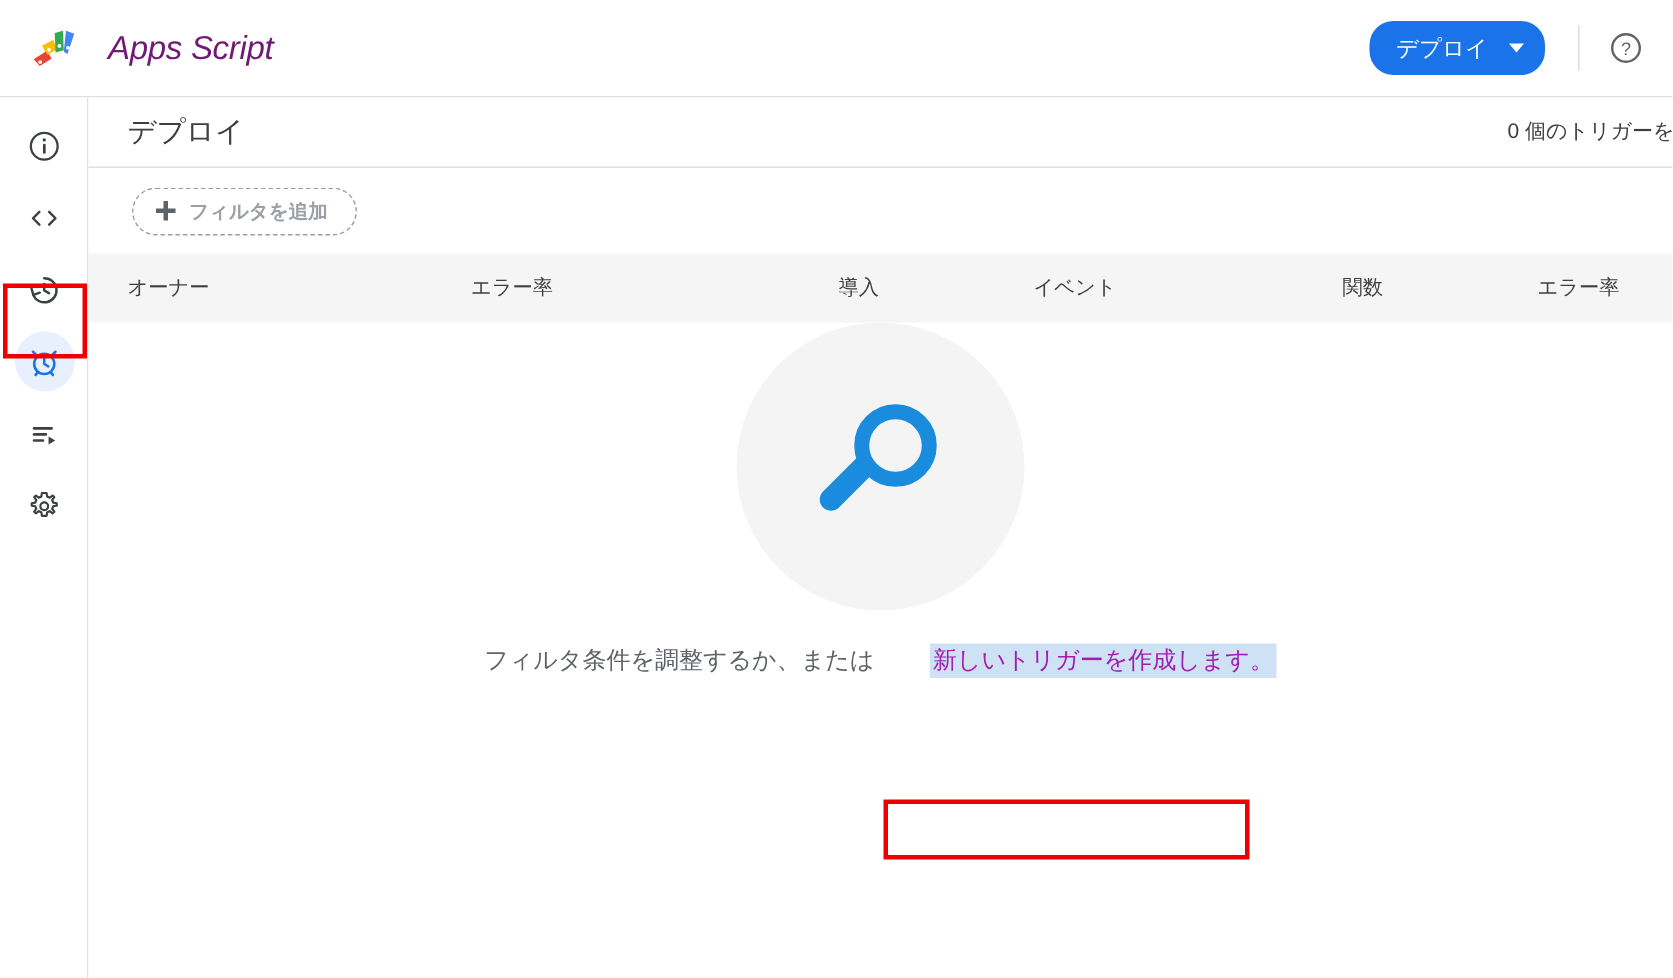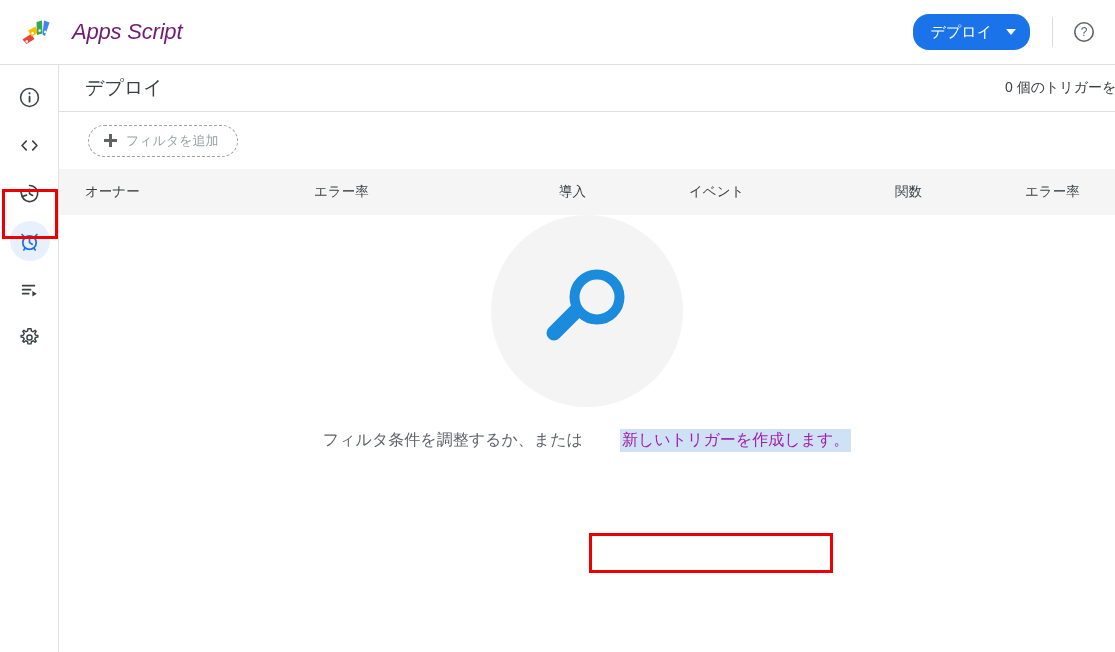--- a/index.html
+++ b/index.html
@@ -146,6 +146,7 @@
     display: flex;
     align-items: center;
     padding-left: 29px;
+    font-weight: bold;
   }
   .filter-chip {
     height: 32px;

